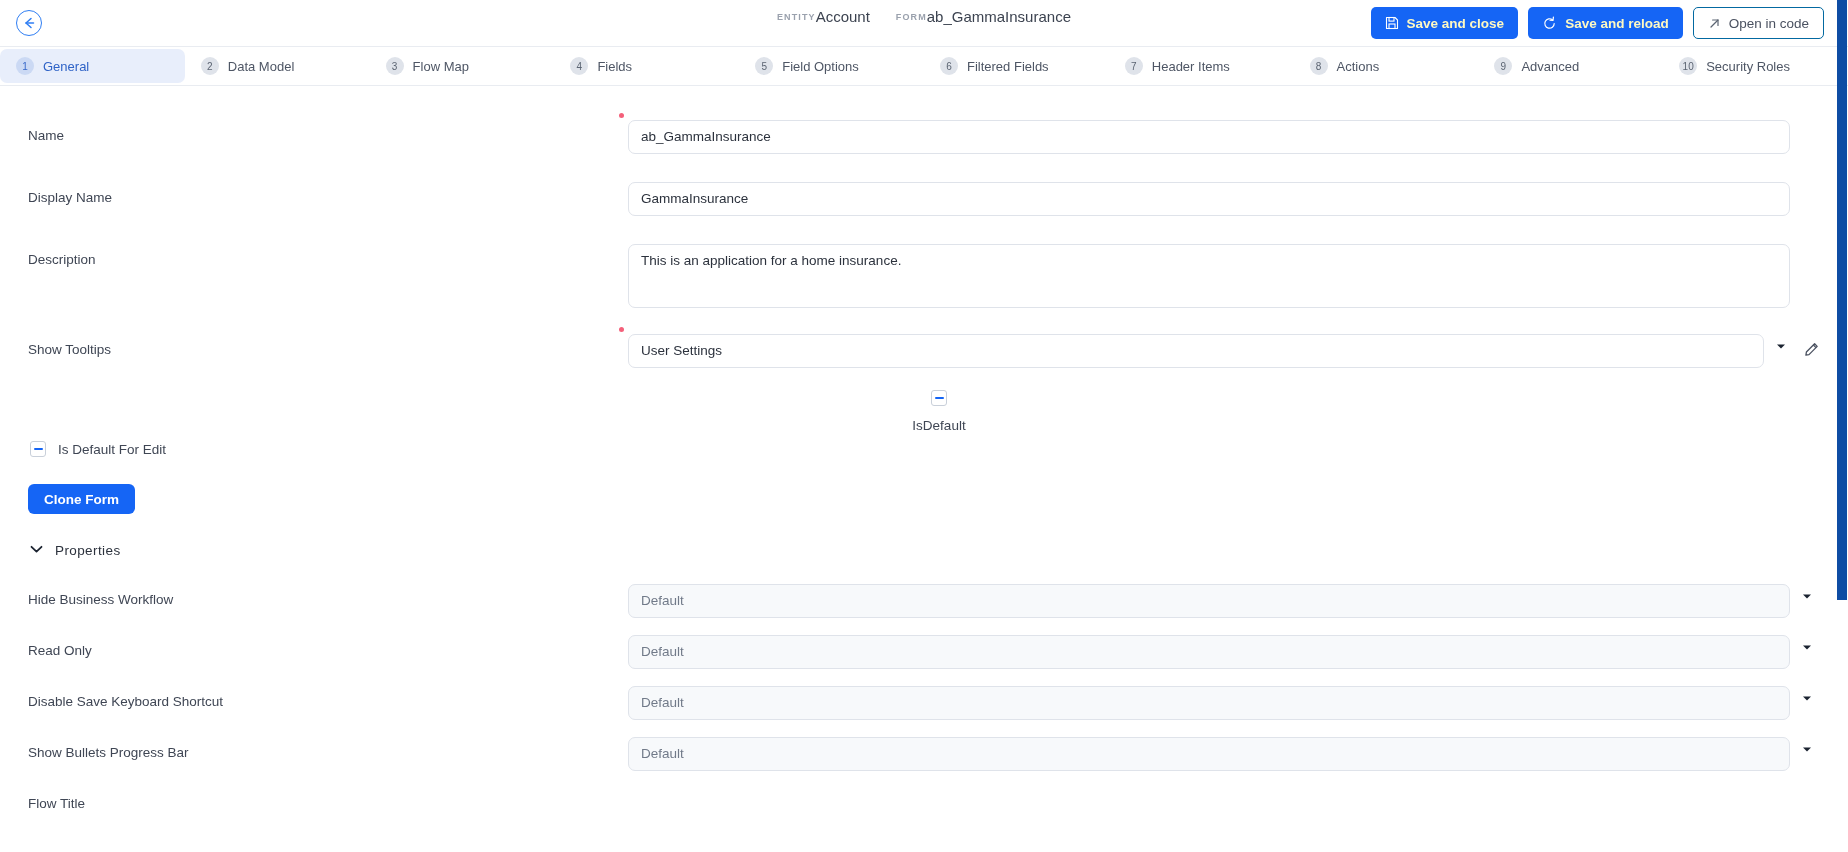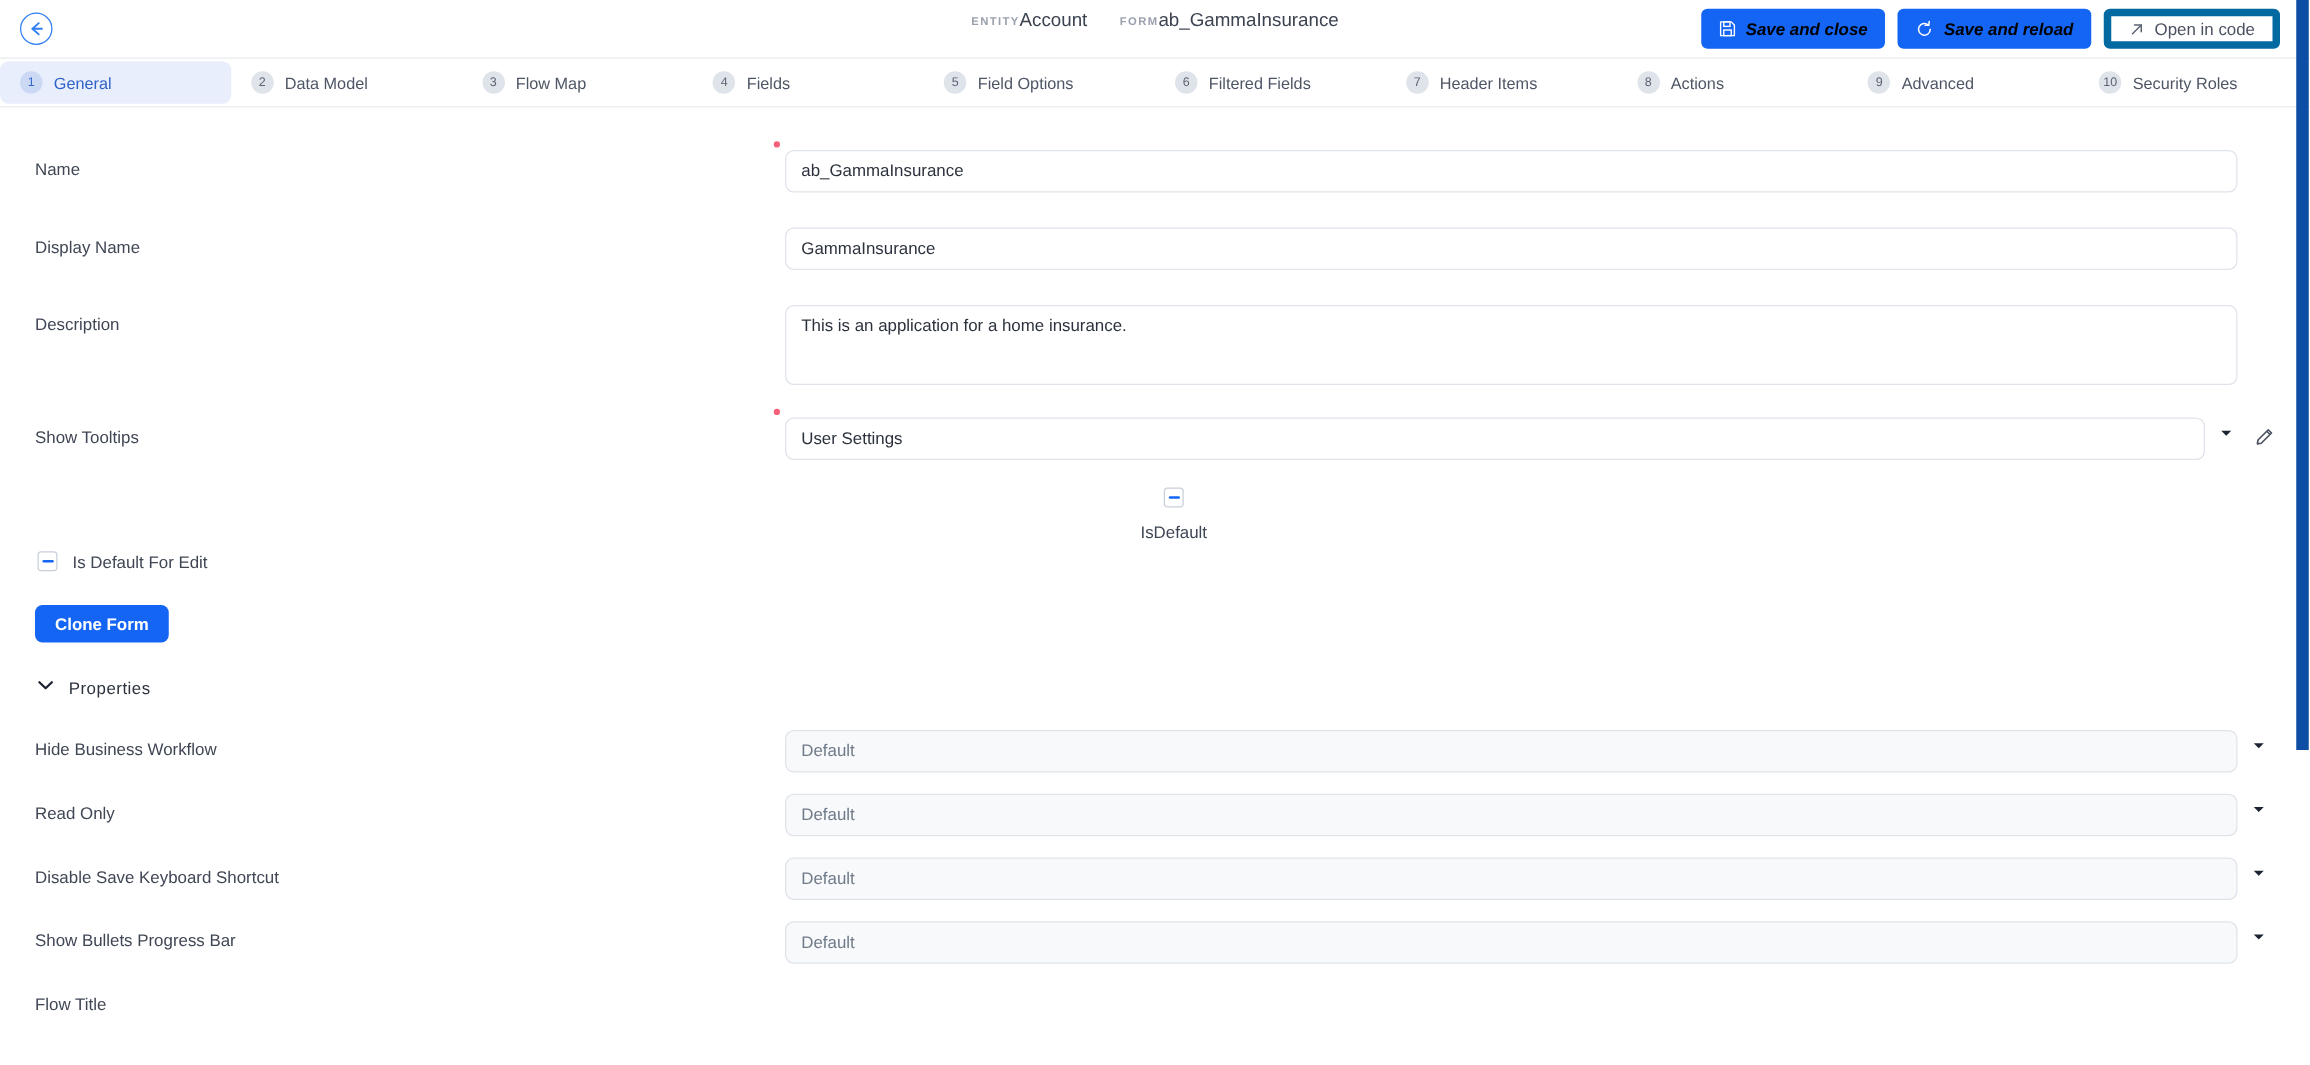--- a/index.html
+++ b/index.html
@@ -78,7 +78,7 @@
     white-space: nowrap;
     border: none;
   }
-  .btn-primary { background: #1565f5; color: #000000; font-style: italic; }
+  .btn-primary { background: #1565f5; color: #fef9c3; }
   .btn-ghost {
     background: #ffffff;
     color: #4a5160;

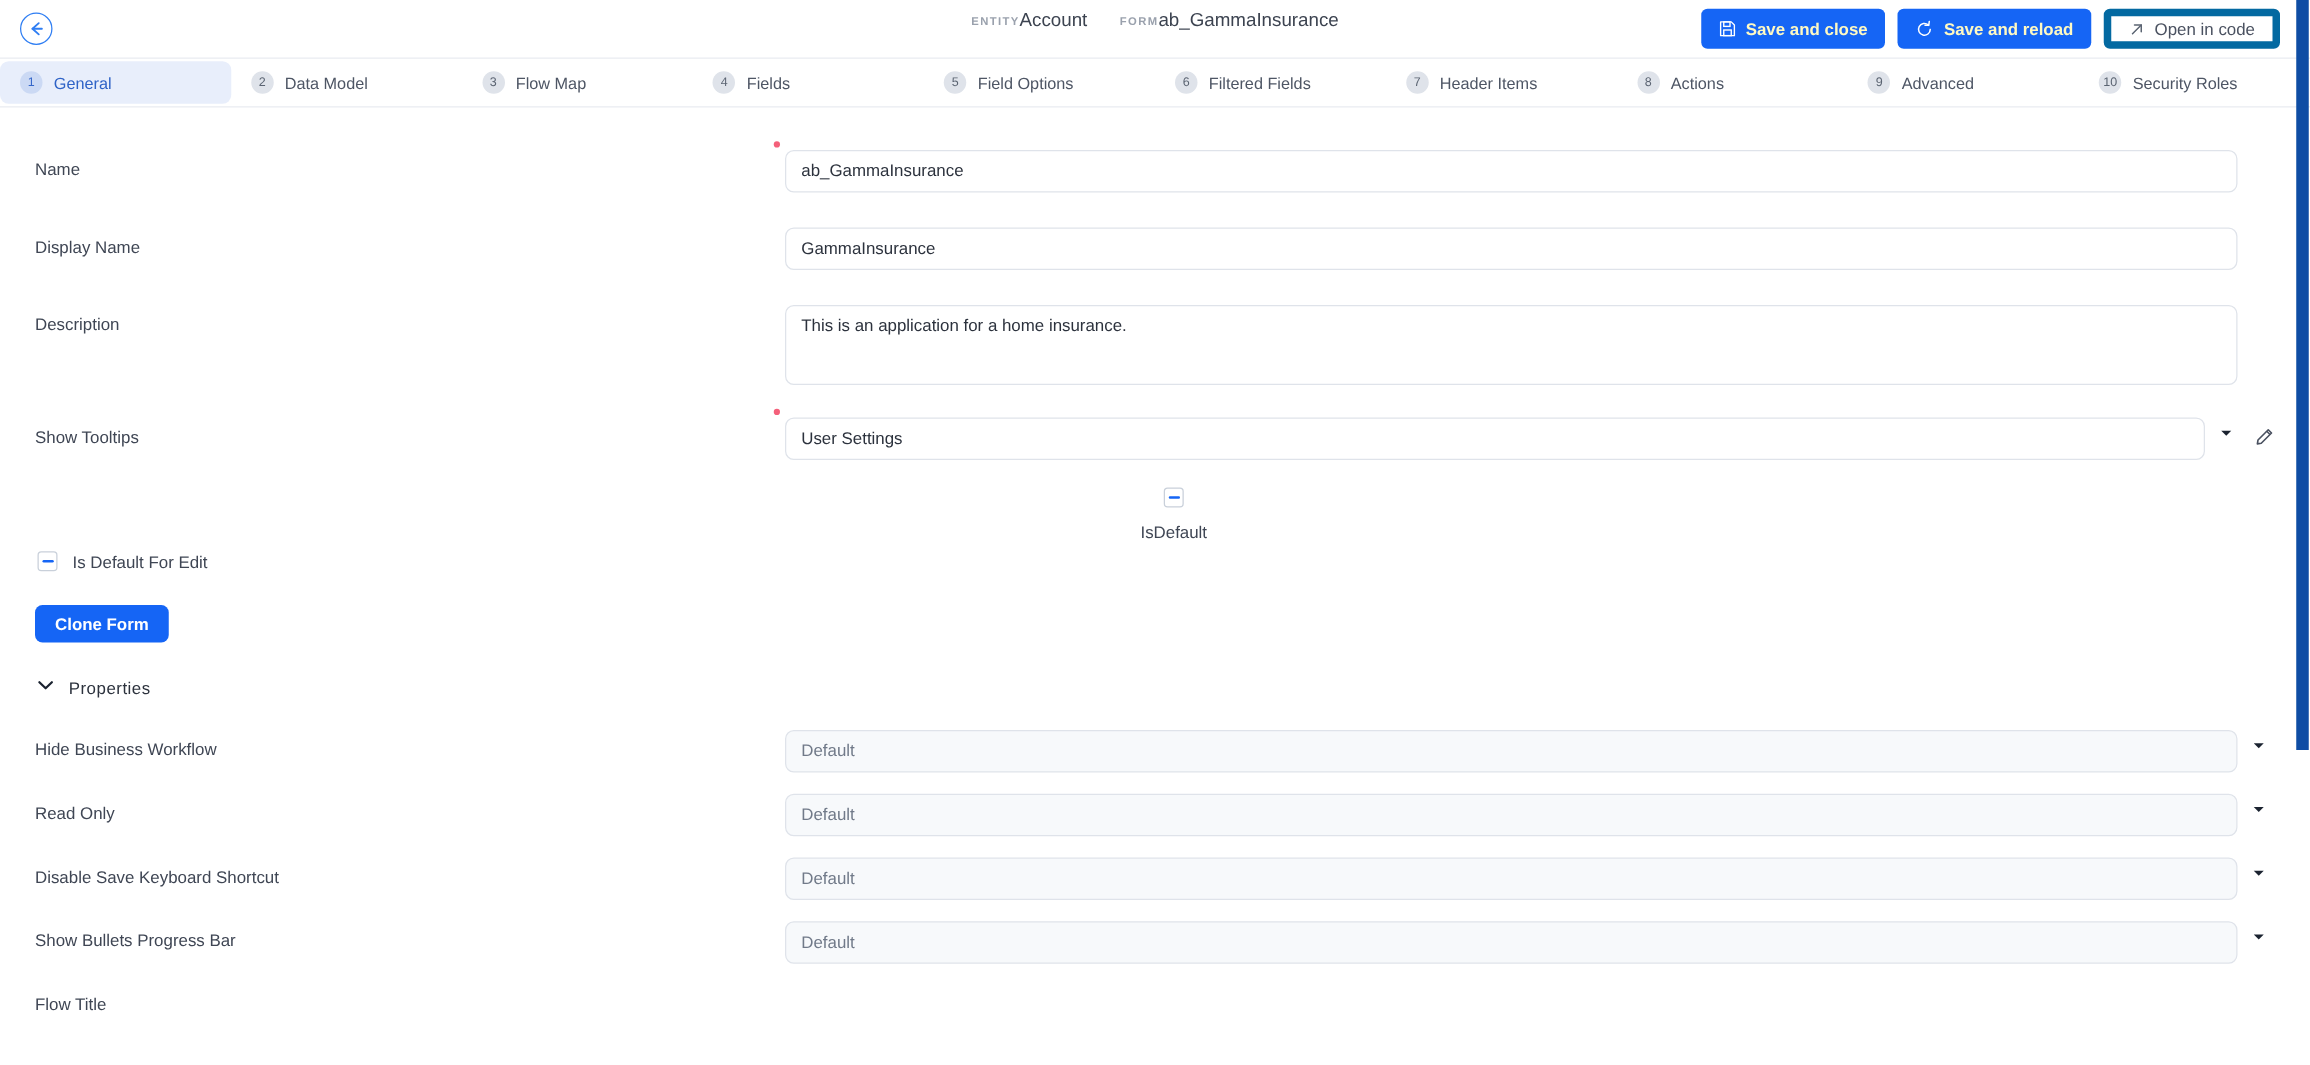--- a/index.html
+++ b/index.html
@@ -82,7 +82,7 @@
   .btn-ghost {
     background: #ffffff;
     color: #4a5160;
-    border: 6px solid #0369a1;
+    border: 1px solid #0369a1;
     font-weight: 400;
   }
   .btn svg { display: block; flex: 0 0 auto; }

